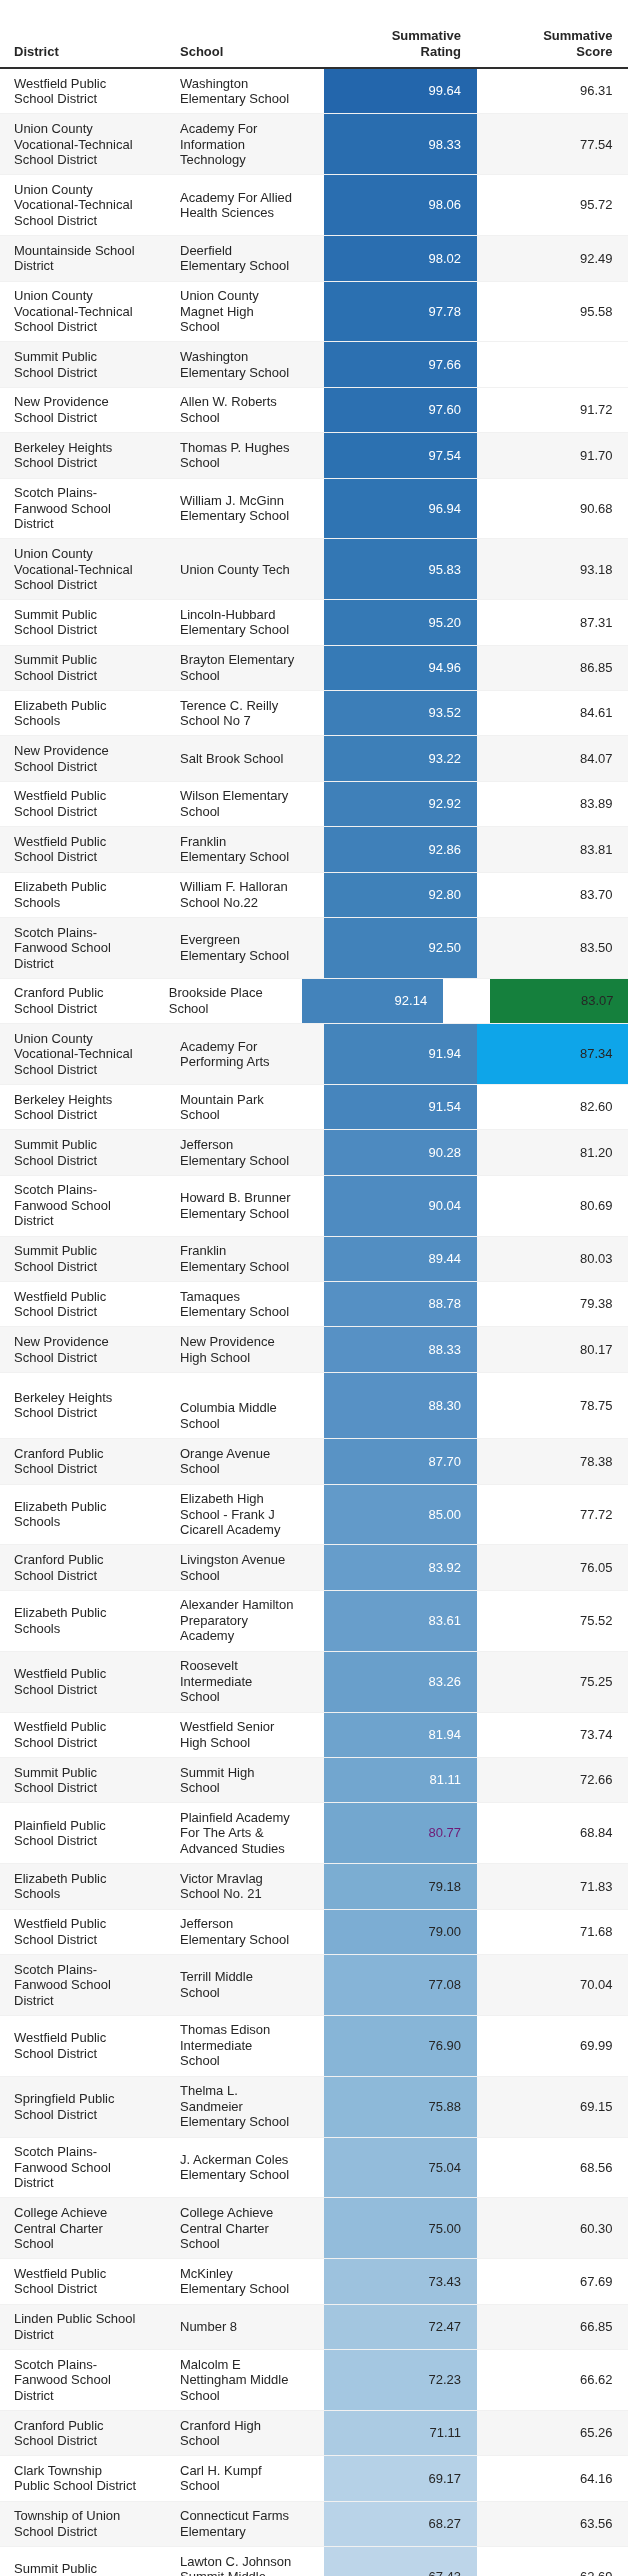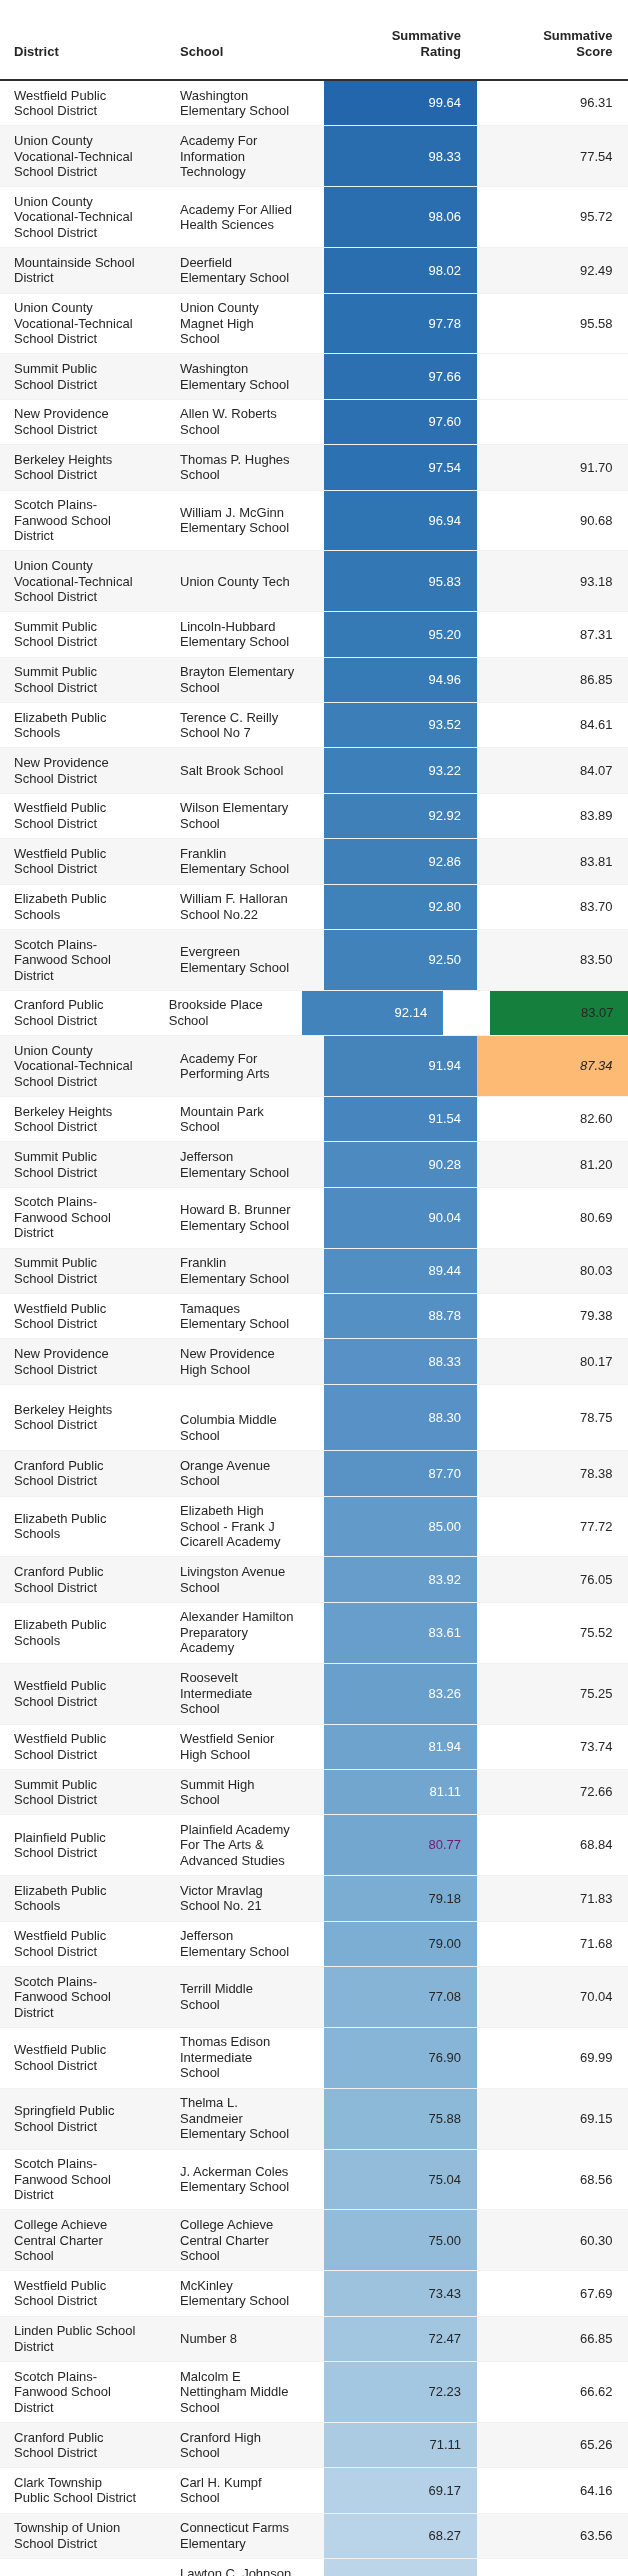--- a/index.html
+++ b/index.html
@@ -8,7 +8,7 @@
   
   .thead{display:flex;align-items:flex-end;padding-top:28px;border-bottom:2.1px solid #2e2e2e;
          font-weight:bold;font-size:13px;line-height:15.5px;}
-  .th{padding-bottom:20px;white-space:pre-line;box-sizing:border-box;}
+  .th{padding-bottom:8px;white-space:pre-line;box-sizing:border-box;}
   
   .cell{box-sizing:border-box;display:flex;flex-direction:column;justify-content:center;
         font-size:13px;line-height:15.5px;}

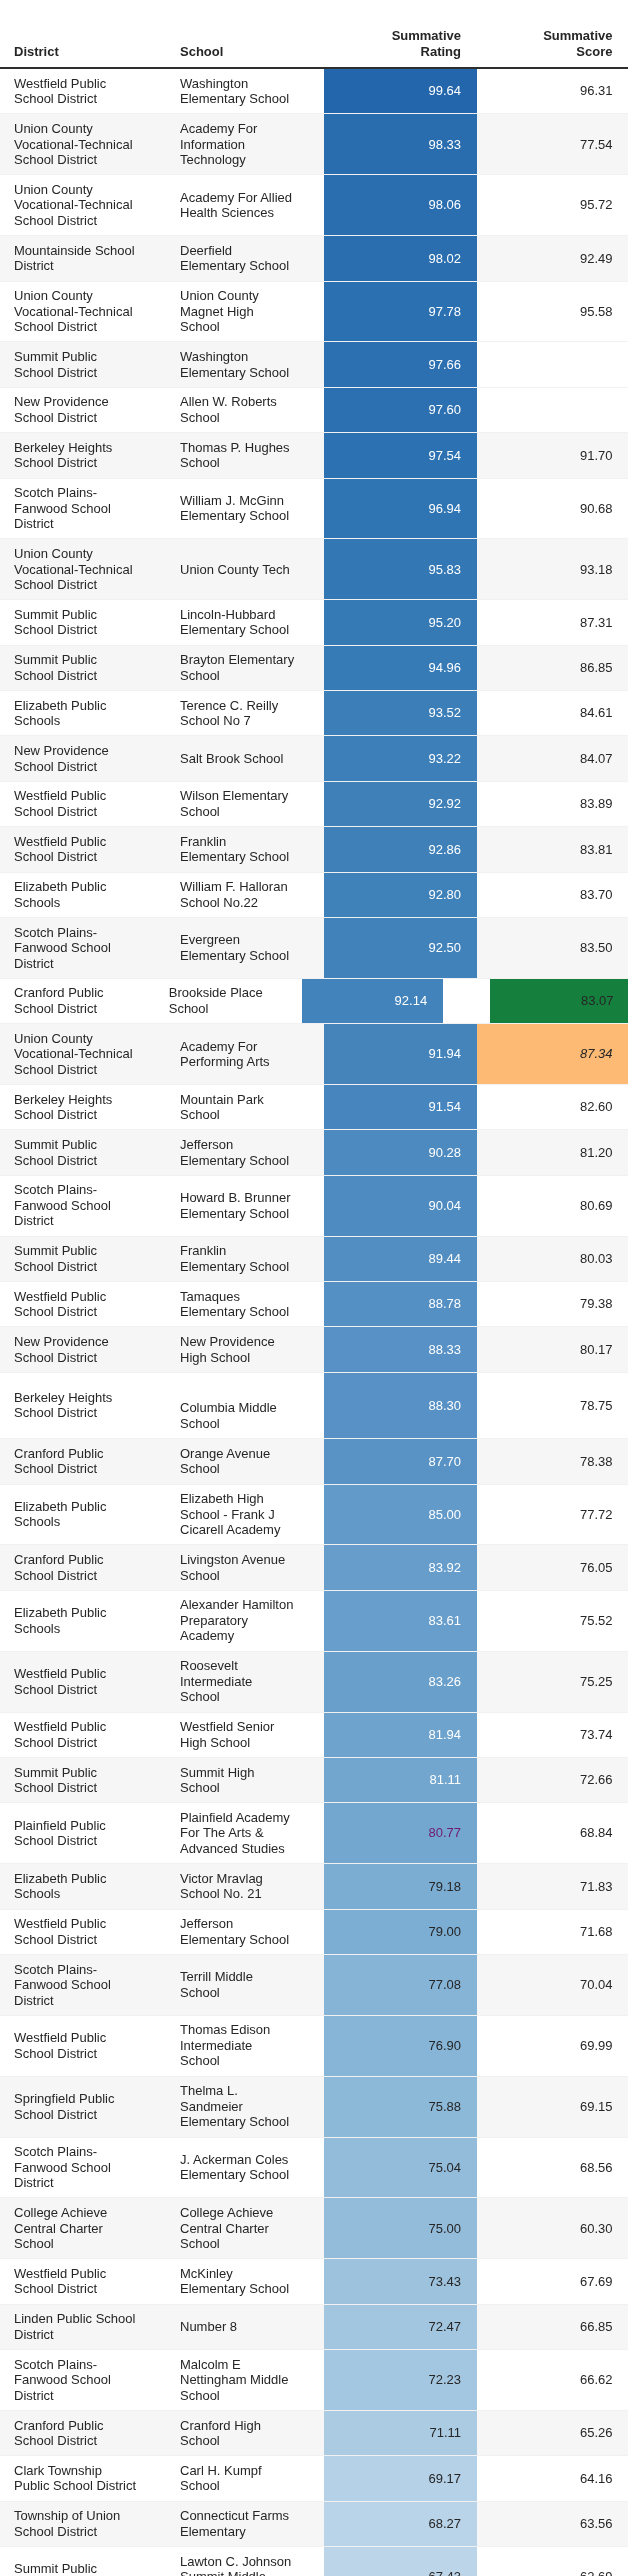--- a/index.html
+++ b/index.html
@@ -127,6 +127,9 @@
         <div class="cell c-rating" style="background: rgb(44, 112, 177); color: rgb(255, 255, 255);">
           <div>97.60</div>
         </div>
+        <div class="cell c-score" style="background: rgb(255, 255, 255);">
+          <div>91.72</div>
+        </div>
       </div>
       <div class="row">
         <div class="cell c-district" style="background: rgb(246, 246, 246);">

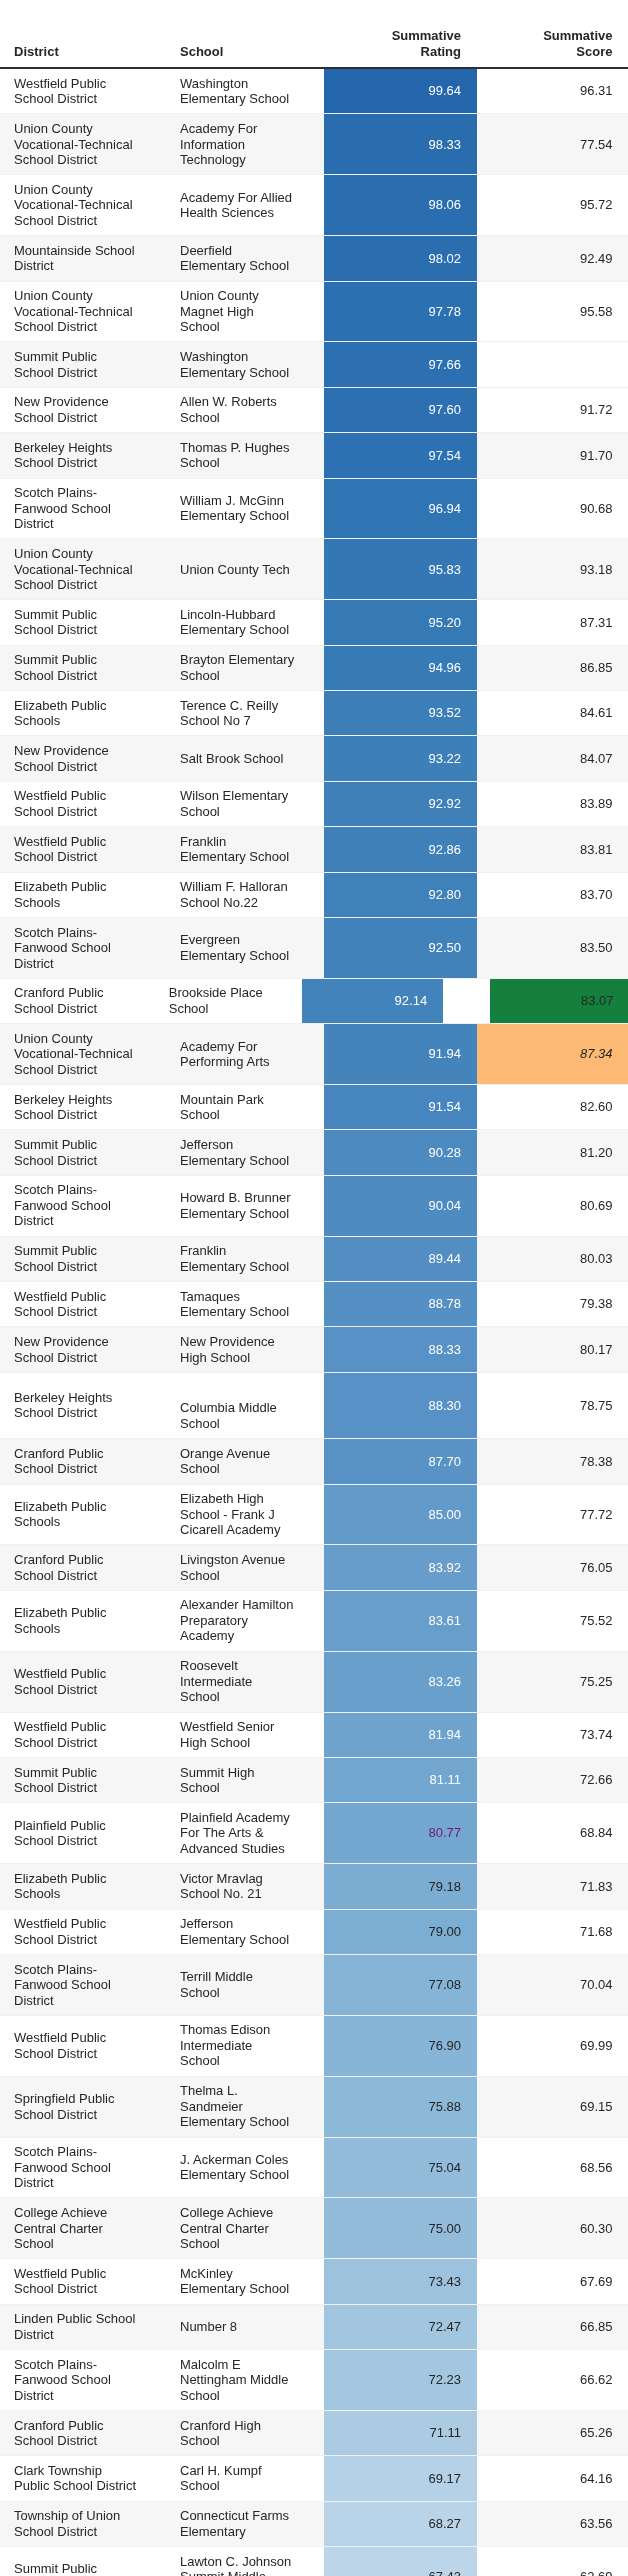--- a/index.html
+++ b/index.html
@@ -309,7 +309,7 @@
         <div class="cell c-rating" style="background: rgb(68, 132, 187); color: rgb(255, 255, 255);">
           <div>91.94</div>
         </div>
-        <div class="cell c-score" style="background: #fdba74; font-style: italic;">
+        <div class="cell c-score" style="background: #0ea5e9;">
           <div>87.34</div>
         </div>
       </div>

